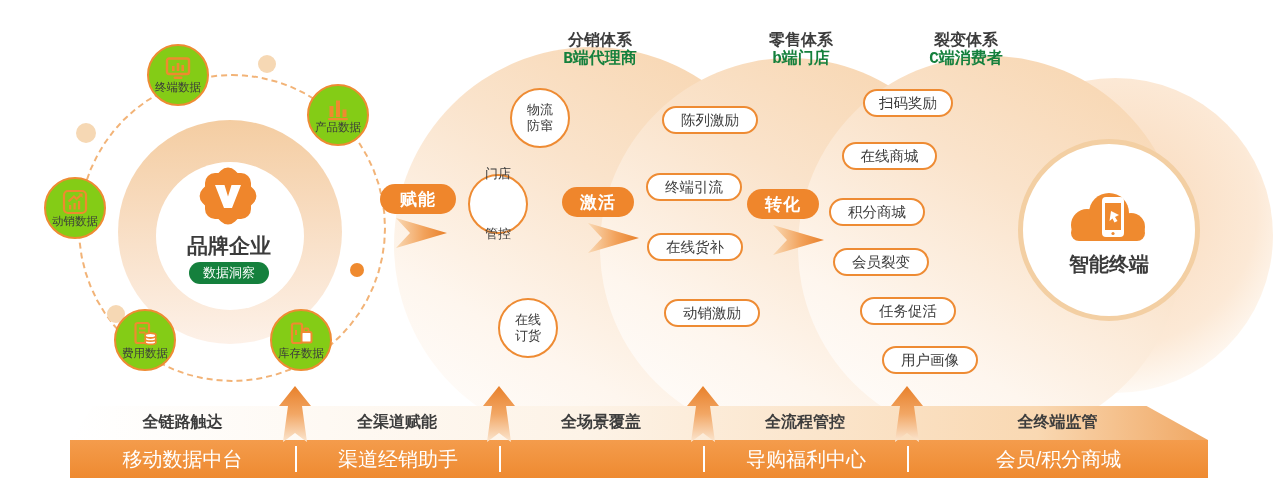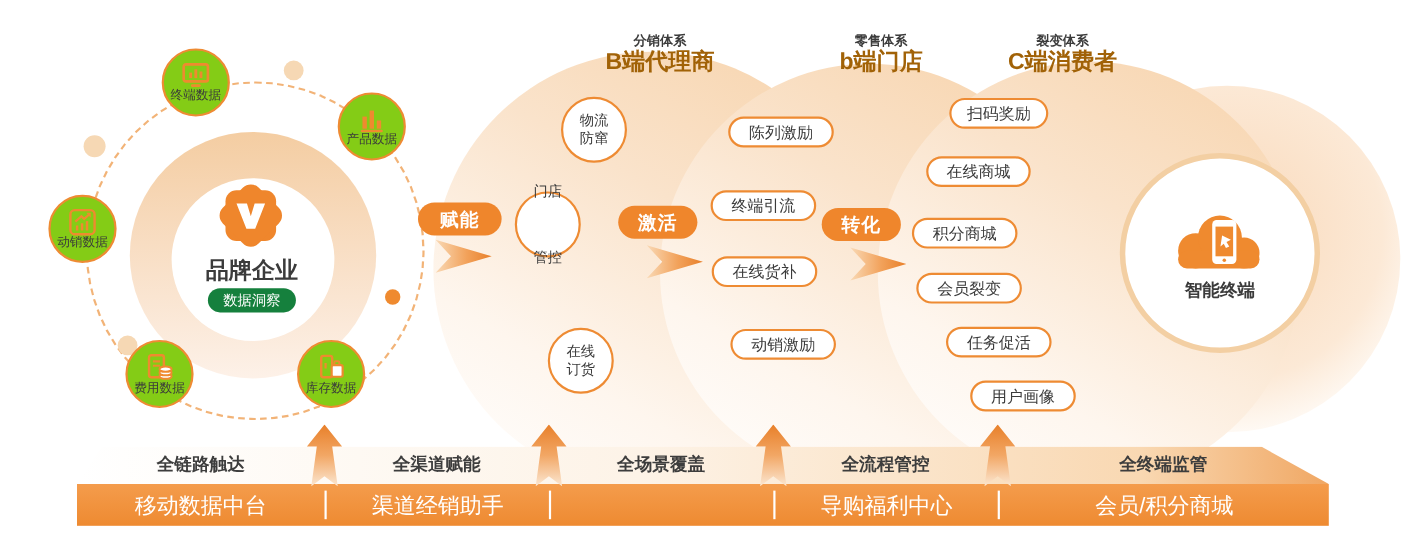--- a/index.html
+++ b/index.html
@@ -36,7 +36,7 @@
   }
   
   .sys-head{position:absolute;transform:translateX(-50%);text-align:center;white-space:nowrap;}
-  .sys-head .t1{font-size:12px;font-weight:bold;color:#3c3c3c;line-height:1.2;}
+  .sys-head .t1{font-size:16px;font-weight:bold;color:#3c3c3c;line-height:1.2;}
   .sys-head .t2{font-size:21px;font-weight:bold;color:#a16207;line-height:1.25;}
   
   .node-circle{

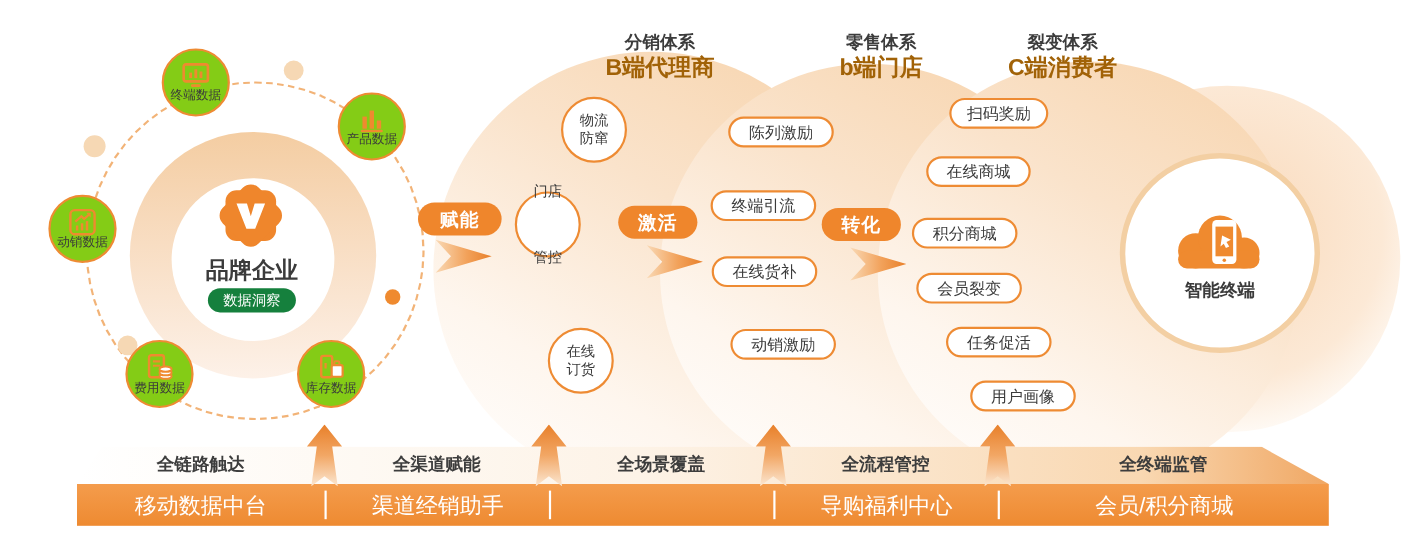--- a/index.html
+++ b/index.html
@@ -37,7 +37,7 @@
   
   .sys-head{position:absolute;transform:translateX(-50%);text-align:center;white-space:nowrap;}
   .sys-head .t1{font-size:16px;font-weight:bold;color:#3c3c3c;line-height:1.2;}
-  .sys-head .t2{font-size:21px;font-weight:bold;color:#a16207;line-height:1.25;}
+  .sys-head .t2{font-size:16px;font-weight:bold;color:#15803d;line-height:1.25;font-family:Liberation Mono, monospace;}
   
   .node-circle{
     position:absolute;width:60px;height:60px;border-radius:50%;background:#fff;

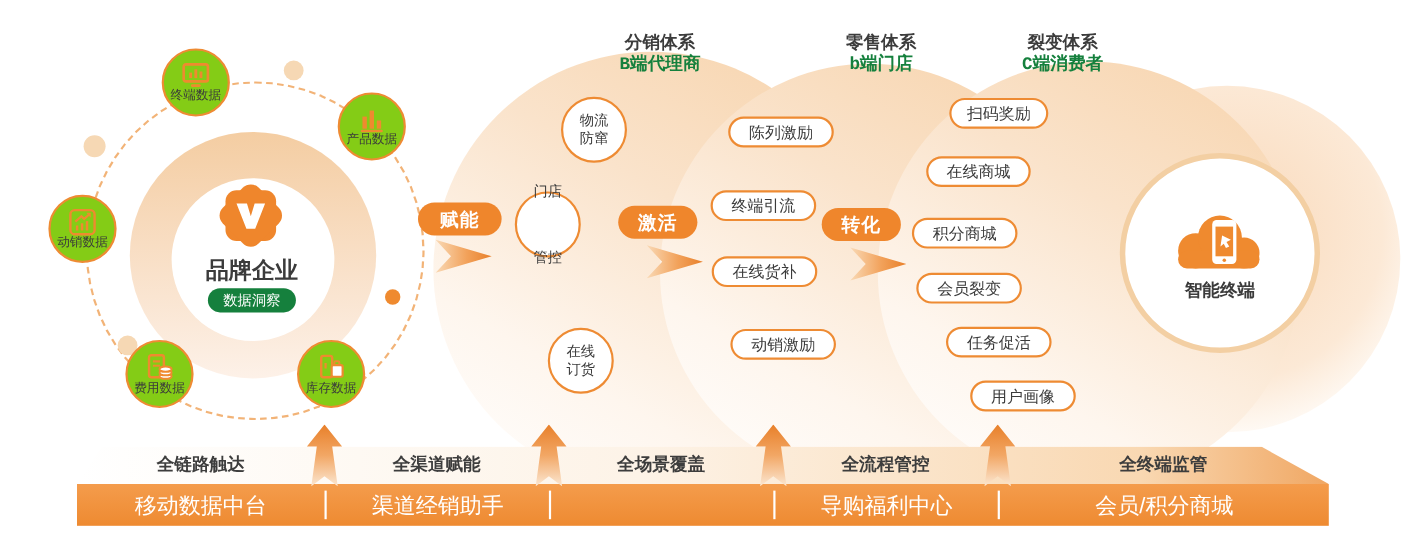--- a/index.html
+++ b/index.html
@@ -62,7 +62,7 @@
     border:5px solid #f3cfa3;box-sizing:border-box;
     display:flex;flex-direction:column;align-items:center;justify-content:center;
   }
-  .ring .lbl{font-size:16px;font-weight:bold;color:#3b3b3b;margin-top:6px;white-space:nowrap;text-align:right;}
+  .ring .lbl{font-size:20px;font-weight:bold;color:#3b3b3b;margin-top:6px;white-space:nowrap;text-align:right;}
   
   .bar-top{
     position:absolute;left:70px;top:406px;width:1138px;height:34px;

